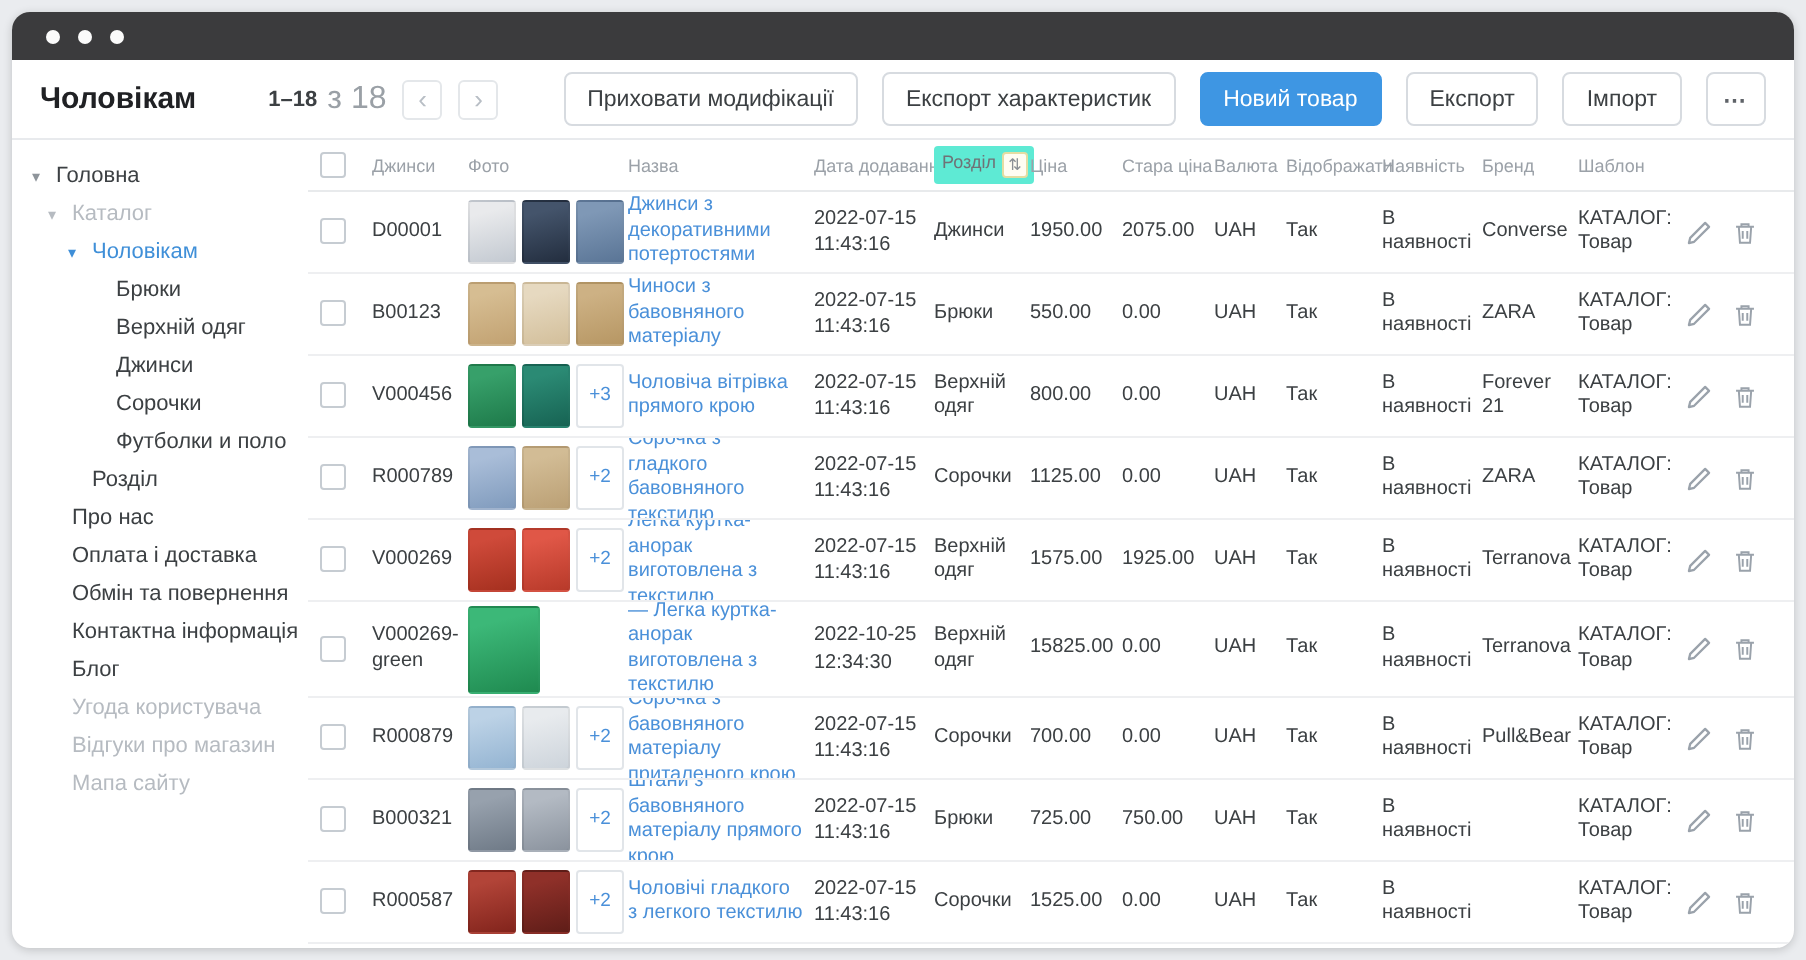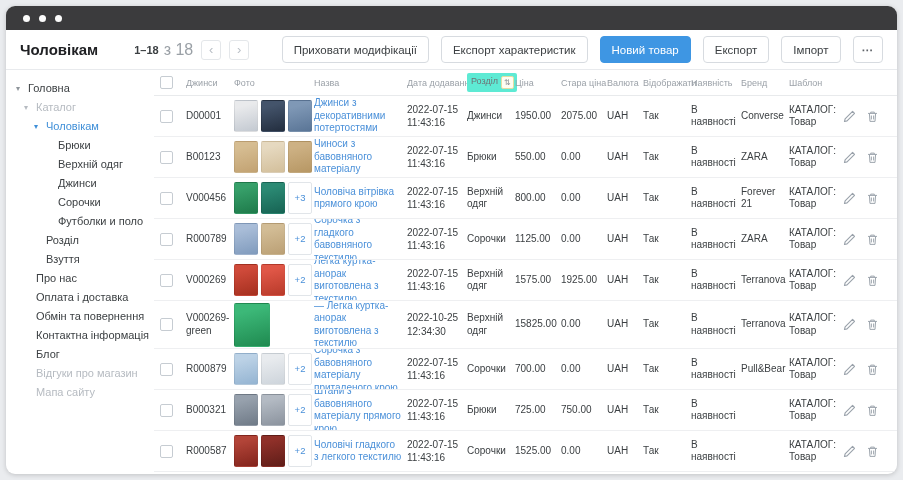--- a/index.html
+++ b/index.html
@@ -105,7 +105,6 @@
         <div class="sb-item lvl3"><span class="sb-label">Сорочки</span></div>
         <div class="sb-item lvl3"><span class="sb-label">Футболки и поло</span></div>
         <div class="sb-item lvl2"><span class="sb-label">Розділ</span></div>
-        <div class="sb-item lvl2"><span class="sb-label">Взуття</span></div>
         <div class="sb-item lvl1"><span class="sb-label">Про нас</span></div>
         <div class="sb-item lvl1"><span class="sb-label">Оплата і доставка</span></div>
         <div class="sb-item lvl1"><span class="sb-label">Обмін та повернення</span></div>

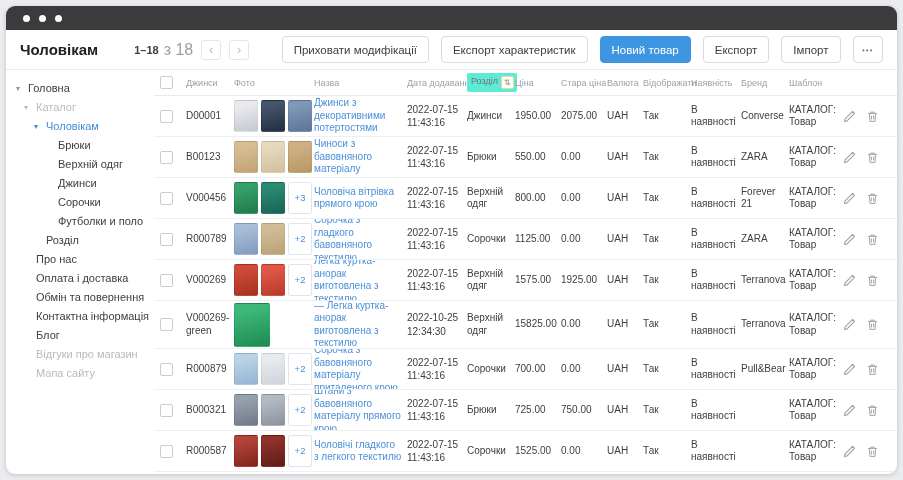--- a/index.html
+++ b/index.html
@@ -110,6 +110,7 @@
         <div class="sb-item lvl1"><span class="sb-label">Обмін та повернення</span></div>
         <div class="sb-item lvl1"><span class="sb-label">Контактна інформація</span></div>
         <div class="sb-item lvl1"><span class="sb-label">Блог</span></div>
+        <div class="sb-item lvl1 muted"><span class="sb-label">Угода користувача</span></div>
         <div class="sb-item lvl1 muted"><span class="sb-label">Відгуки про магазин</span></div>
         <div class="sb-item lvl1 muted"><span class="sb-label">Мапа сайту</span></div>
       </nav>

